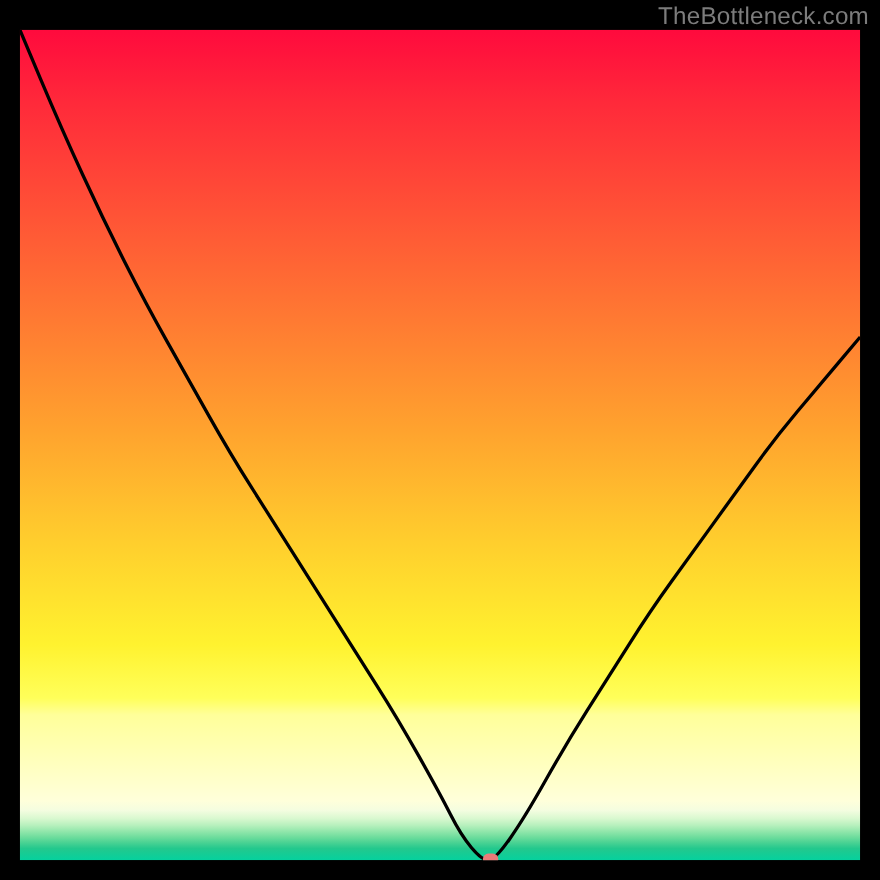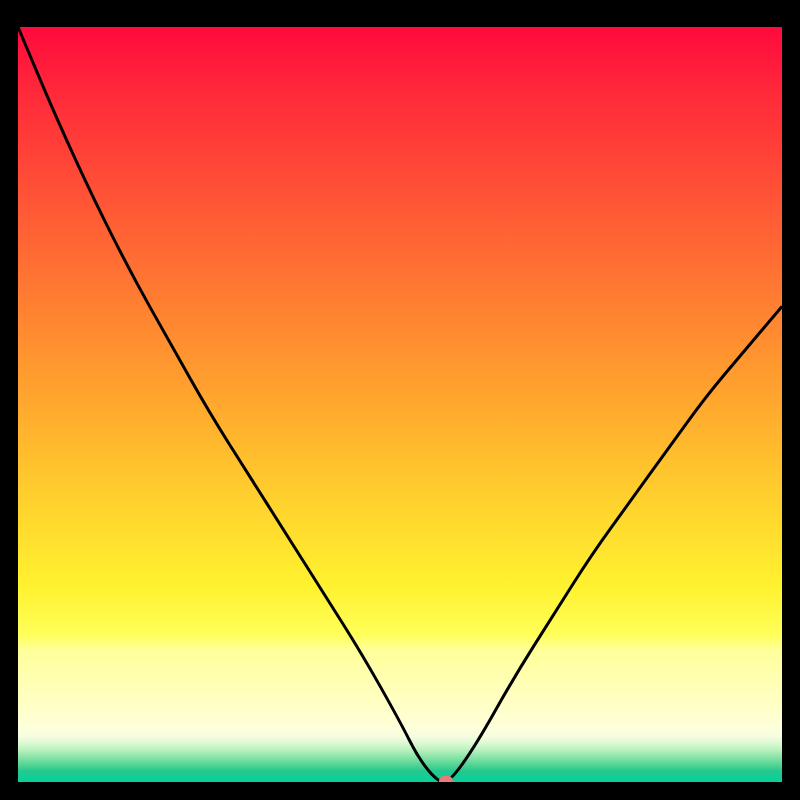--- a/index.html
+++ b/index.html
@@ -80,6 +80,7 @@
 <body>
 
 <div class="frame">
+  <div class="attribution">TheBottleneck.com</div>
 
   <div class="plot-box">
     <div class="gradient"></div>

